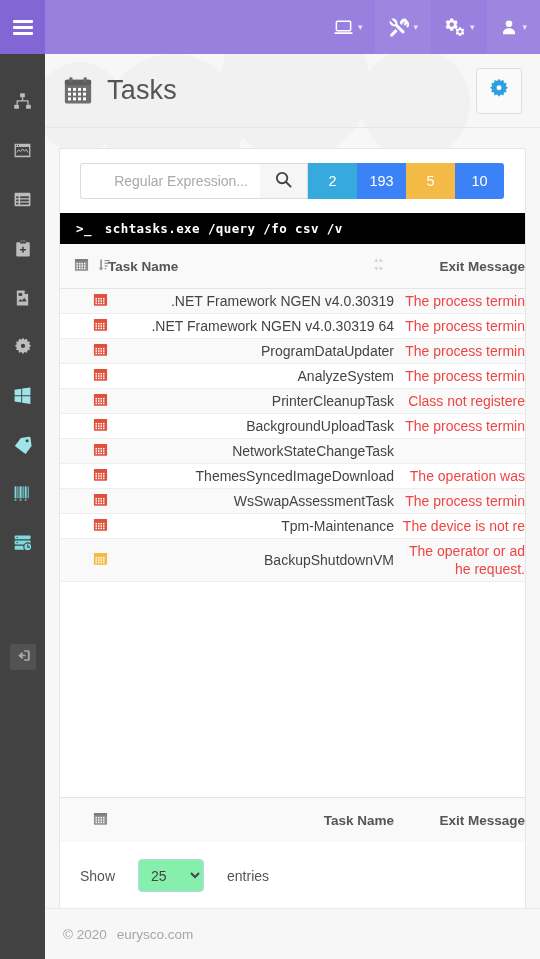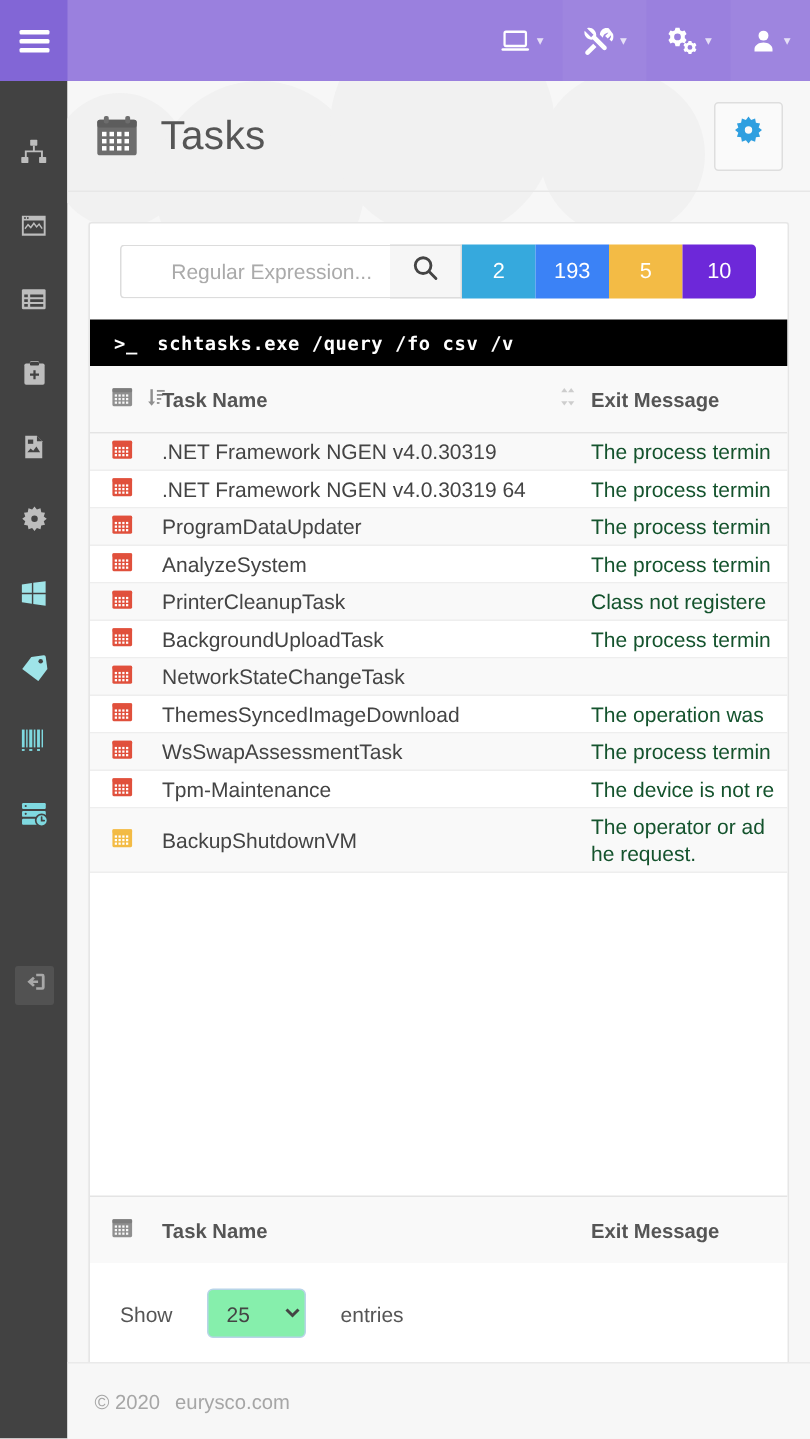--- a/index.html
+++ b/index.html
@@ -426,7 +426,7 @@
         <span class="badge" style="background:#36a9dd">2</span>
         <span class="badge" style="background:#3b82f6">193</span>
         <span class="badge" style="background:#f3bb45">5</span>
-        <span class="badge" style="background:#6d28d9">10</span>
+        <span class="badge" style="background:#3b82f6">10</span>
       </div>
 
       <div class="terminal">

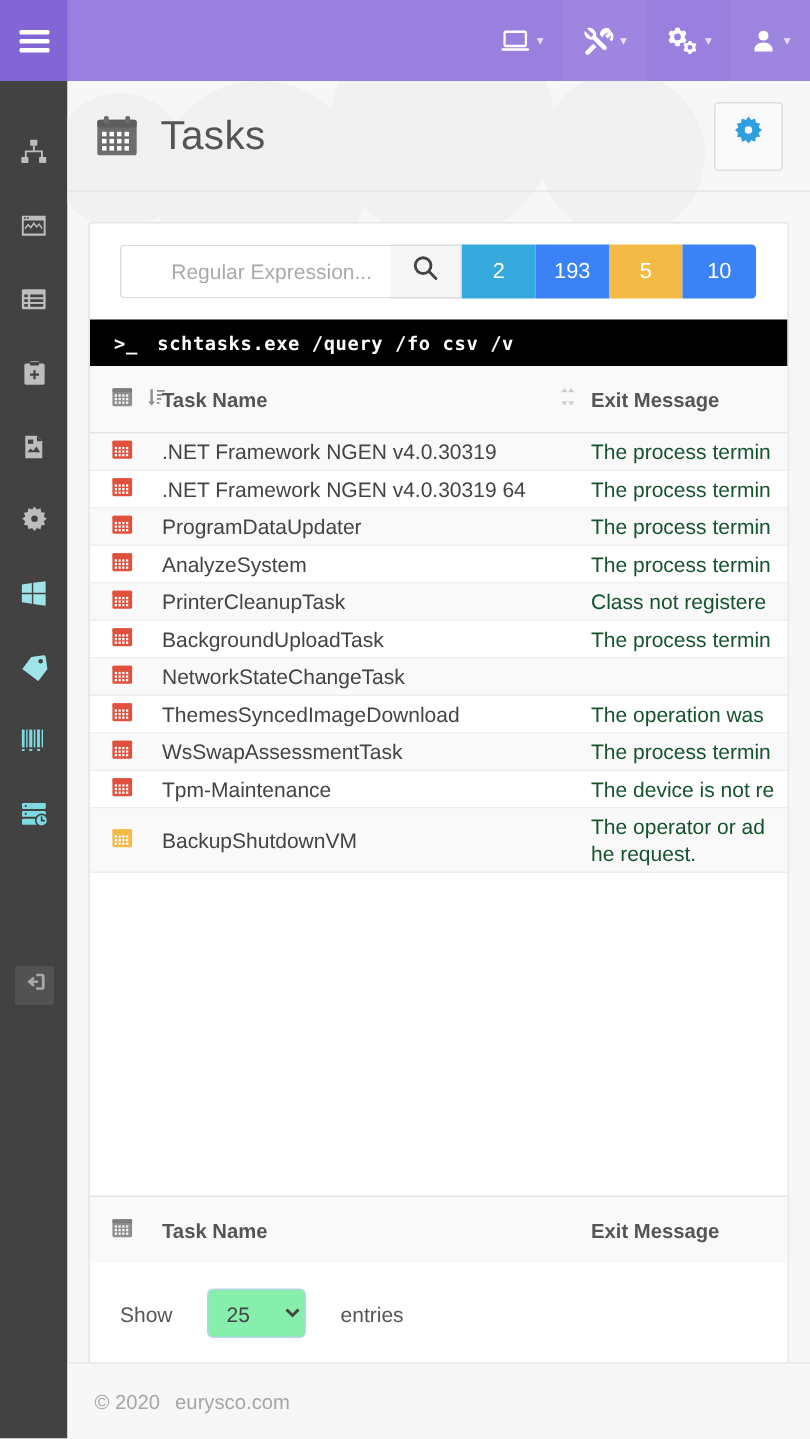--- a/index.html
+++ b/index.html
@@ -131,7 +131,7 @@
 
   
   table.dt { width: 100%; border-collapse: collapse; table-layout: fixed; }
-  table.dt th, table.dt td { text-align: left; }
+  table.dt th, table.dt td { text-align: right; }
   thead th, tfoot th {
     background: #f9f9f9; color: #555; font-size: 13.5px; font-weight: bold;
     padding: 13px 0; border-bottom: 1px solid #e4e4e4;

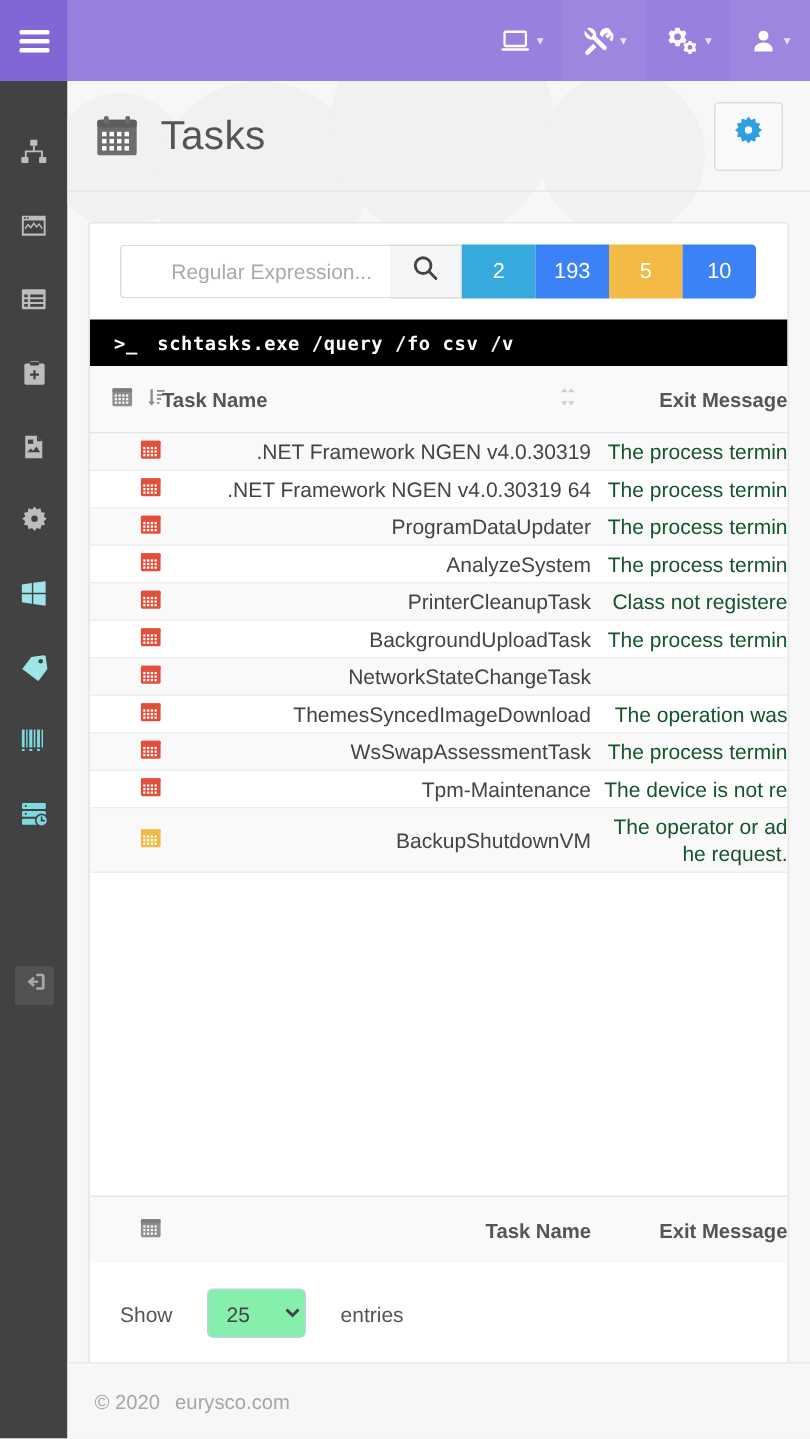--- a/index.html
+++ b/index.html
@@ -153,7 +153,7 @@
   tbody tr:nth-child(odd) td { background: #f9f9f9; }
   tbody tr:nth-child(even) td { background: #fff; }
   tbody td.cell-icon { padding-left: 14px; }
-  tbody td.cell-exit { color: #14532d; white-space: normal; line-height: 18px; }
+  tbody td.cell-exit { color: #ef4444; white-space: normal; line-height: 18px; }
 
   .table-scroll { height: 553px; overflow: hidden; }
 

